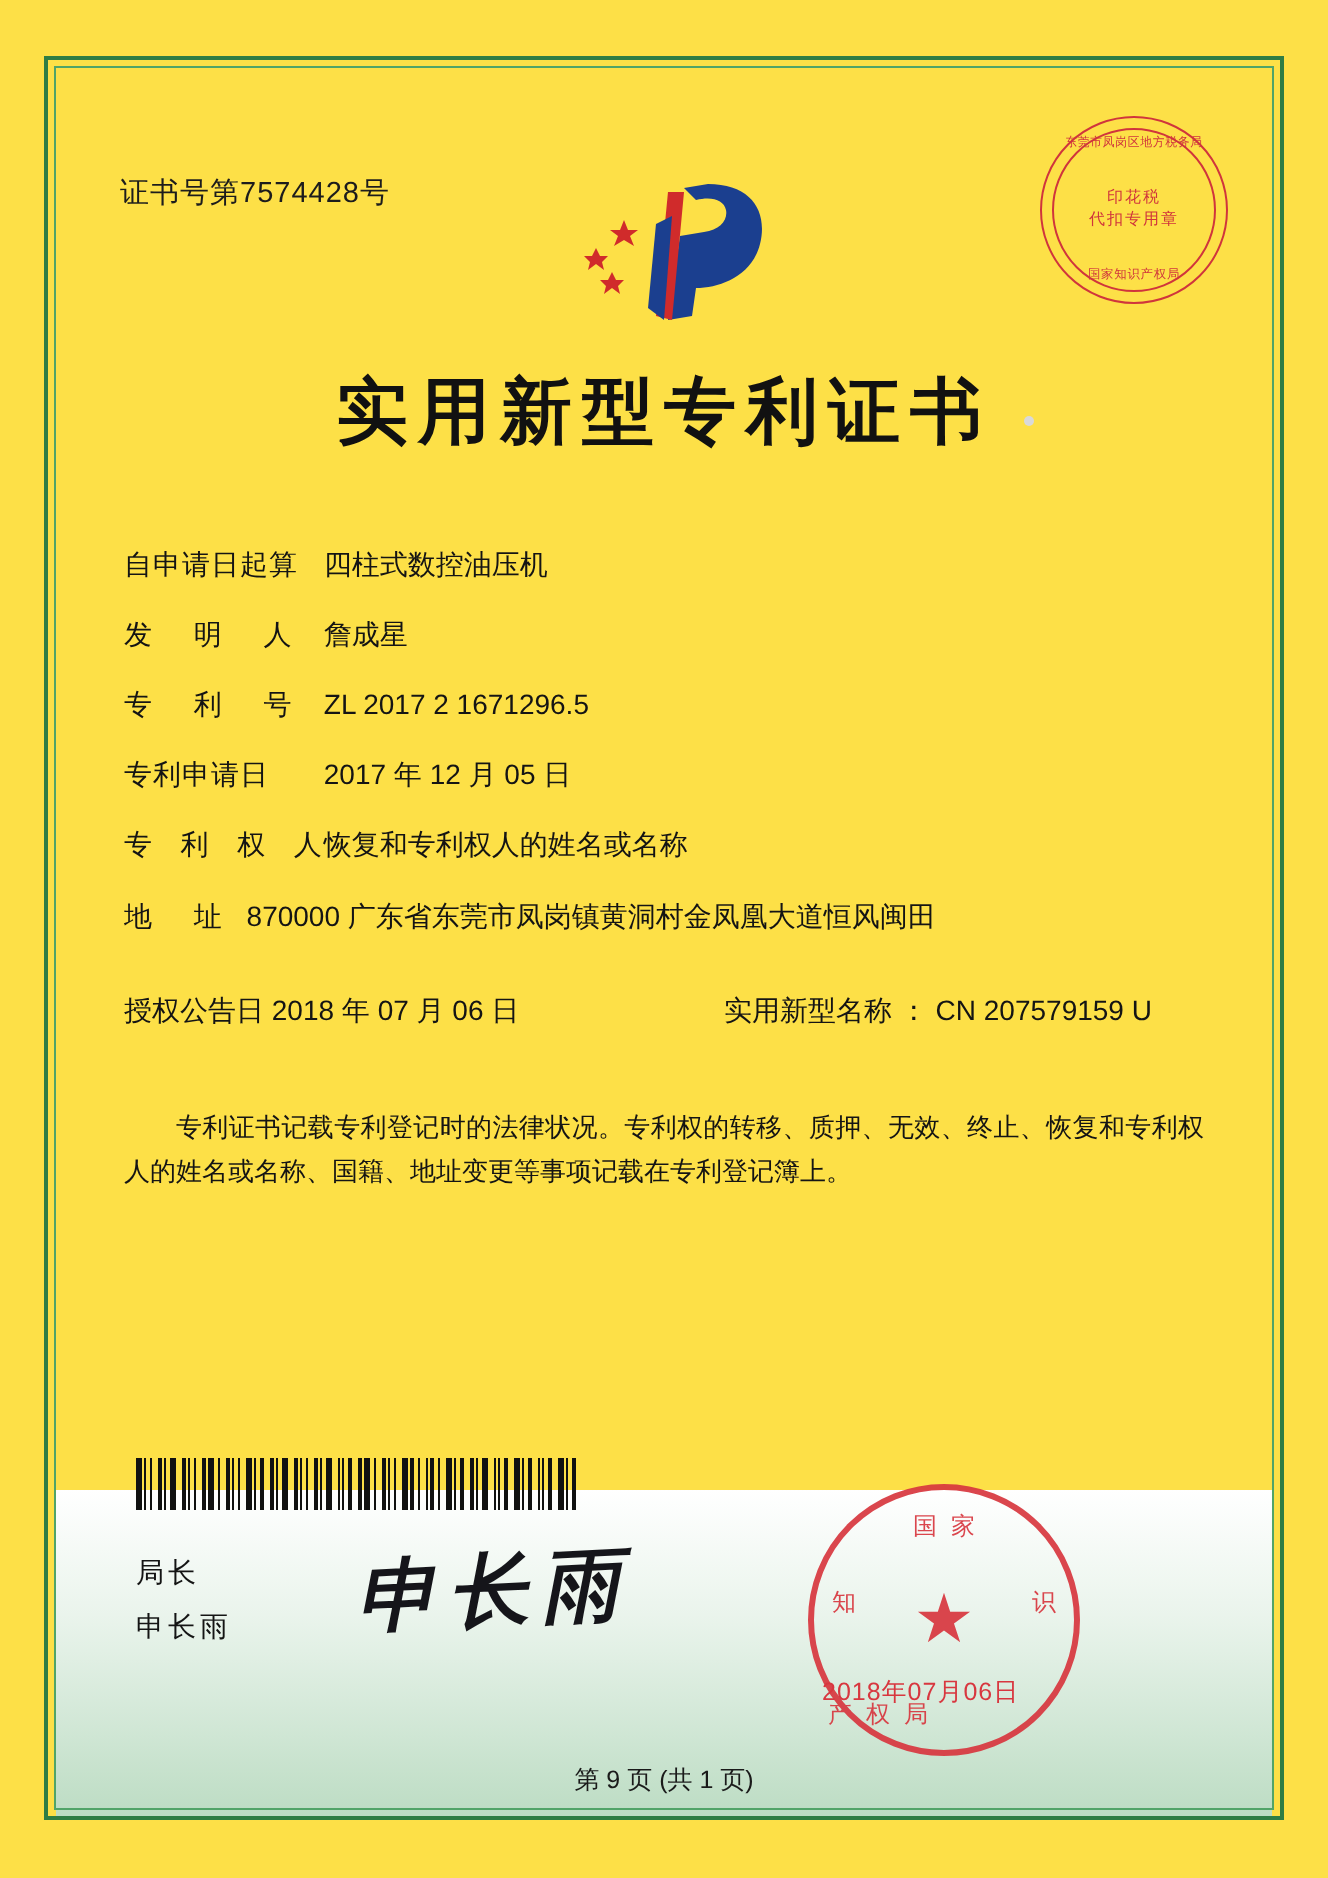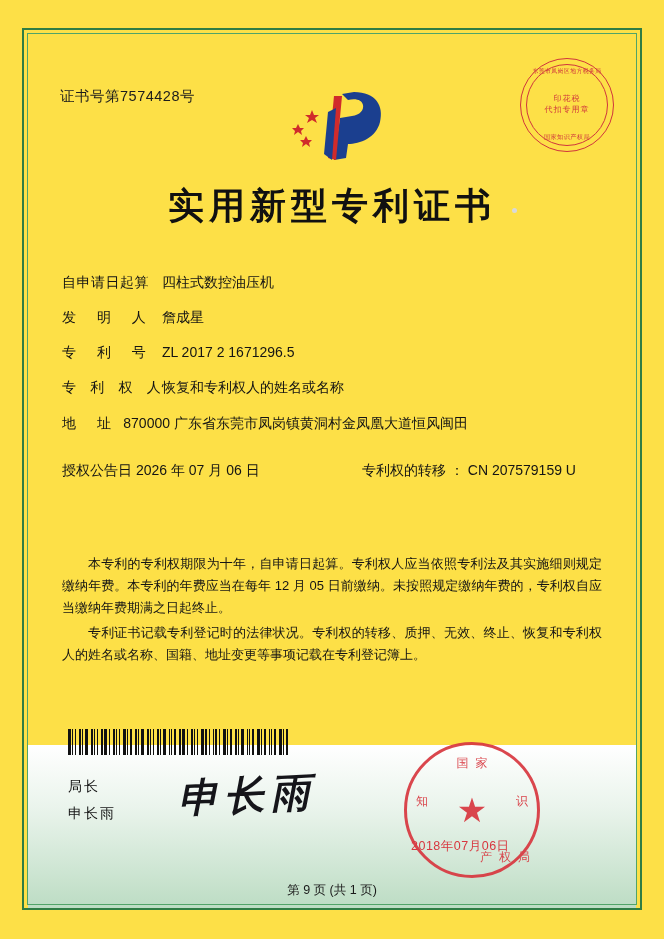--- a/index.html
+++ b/index.html
@@ -360,6 +360,10 @@
         <span class="val">ZL 2017 2 1671296.5</span>
       </div>
 
+      <div class="row">
+        <span class="lbl">专利申请日</span>
+        <span class="val">2017 年 12 月 05 日</span>
+      </div>
 
       <div class="row">
         <span class="lbl sp4">专 利 权 人</span>

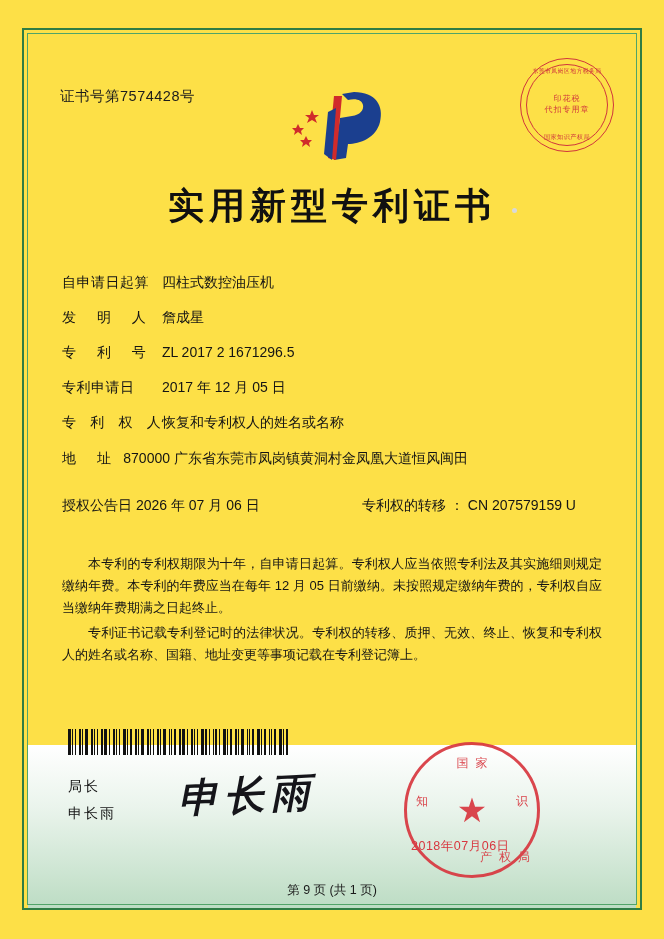--- a/index.html
+++ b/index.html
@@ -377,7 +377,7 @@
 
       <div class="row-pub">
         <span class="lbl">授权公告日</span>
-        <span class="val">2026 年 07 月 06 日</span>
+        <span class="val">2018 年 07 月 06 日</span>
         <span class="pub-right">
           <span>专利权的转移</span>
           <span>：</span>

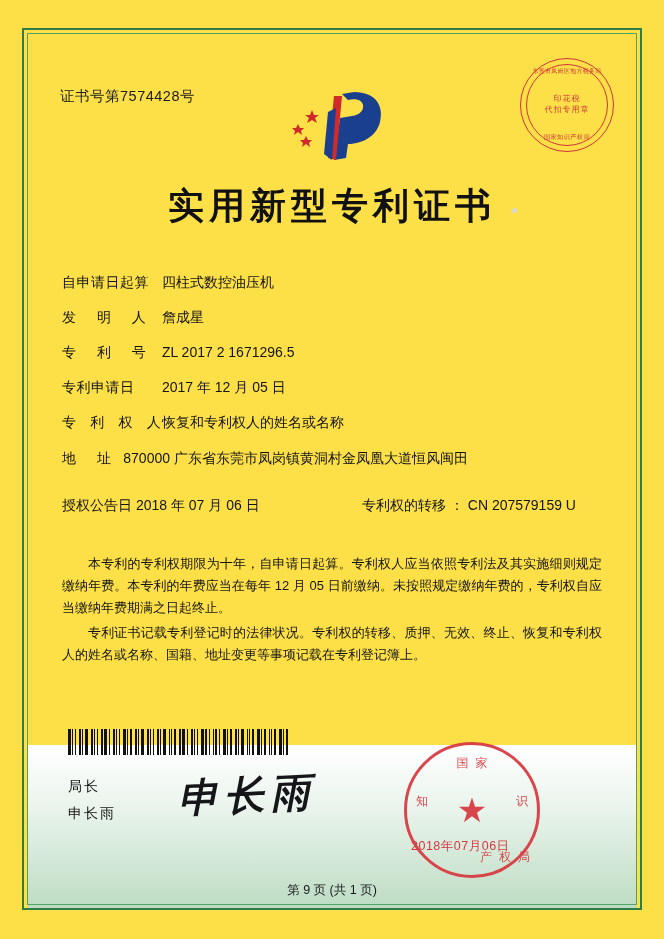--- a/index.html
+++ b/index.html
@@ -379,7 +379,7 @@
         <span class="lbl">授权公告日</span>
         <span class="val">2018 年 07 月 06 日</span>
         <span class="pub-right">
-          <span>专利权的转移</span>
+          <span>实用新型名称</span>
           <span>：</span>
           <span>CN 207579159 U</span>
         </span>

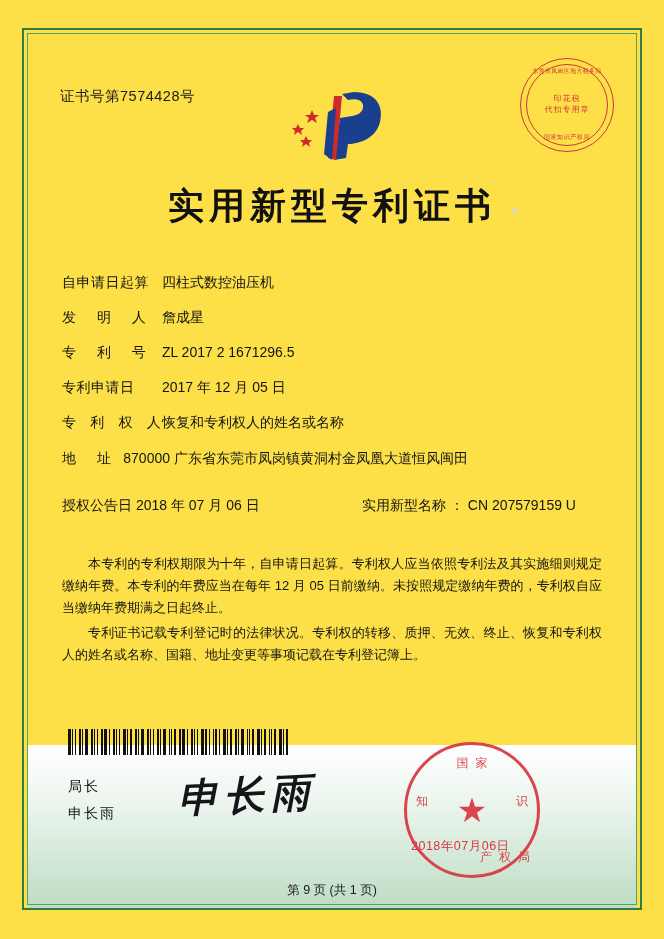--- a/index.html
+++ b/index.html
@@ -388,7 +388,6 @@
     </div>
 
     <div class="paras">
-      <p>本专利的专利权期限为十年，自申请日起算。专利权人应当依照专利法及其实施细则规定缴纳年费。本专利的年费应当在每年 12 月 05 日前缴纳。未按照规定缴纳年费的，专利权自应当缴纳年费期满之日起终止。</p>
       <p>专利证书记载专利登记时的法律状况。专利权的转移、质押、无效、终止、恢复和专利权人的姓名或名称、国籍、地址变更等事项记载在专利登记簿上。</p>
     </div>
 

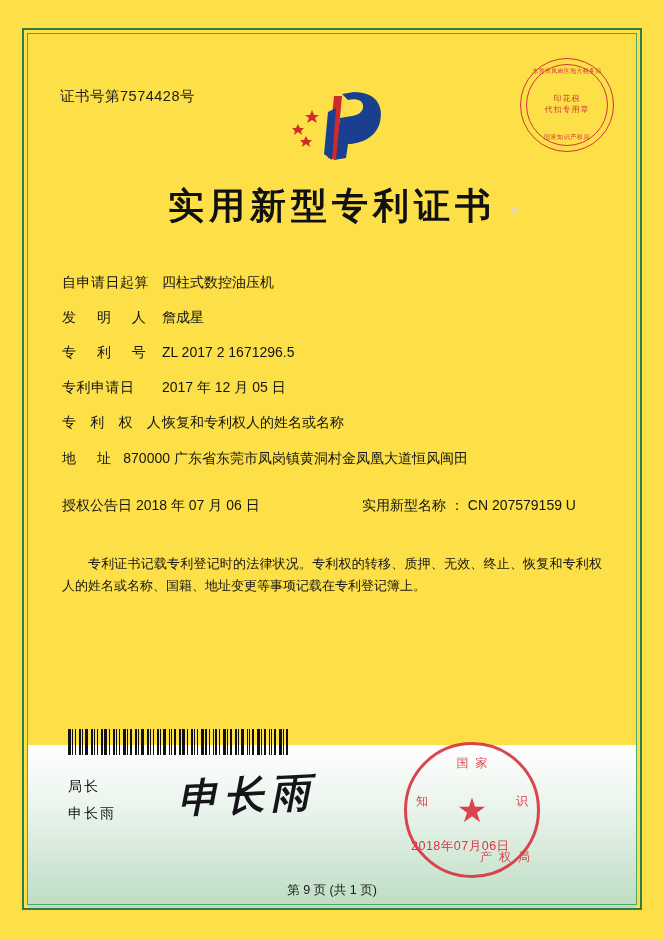--- a/index.html
+++ b/index.html
@@ -277,7 +277,7 @@
     left: 0;
     bottom: 9px;
     width: 130px;
-    text-align: right;
+    text-align: left;
     font-size: 12px;
     letter-spacing: 7px;
     text-indent: 7px;

